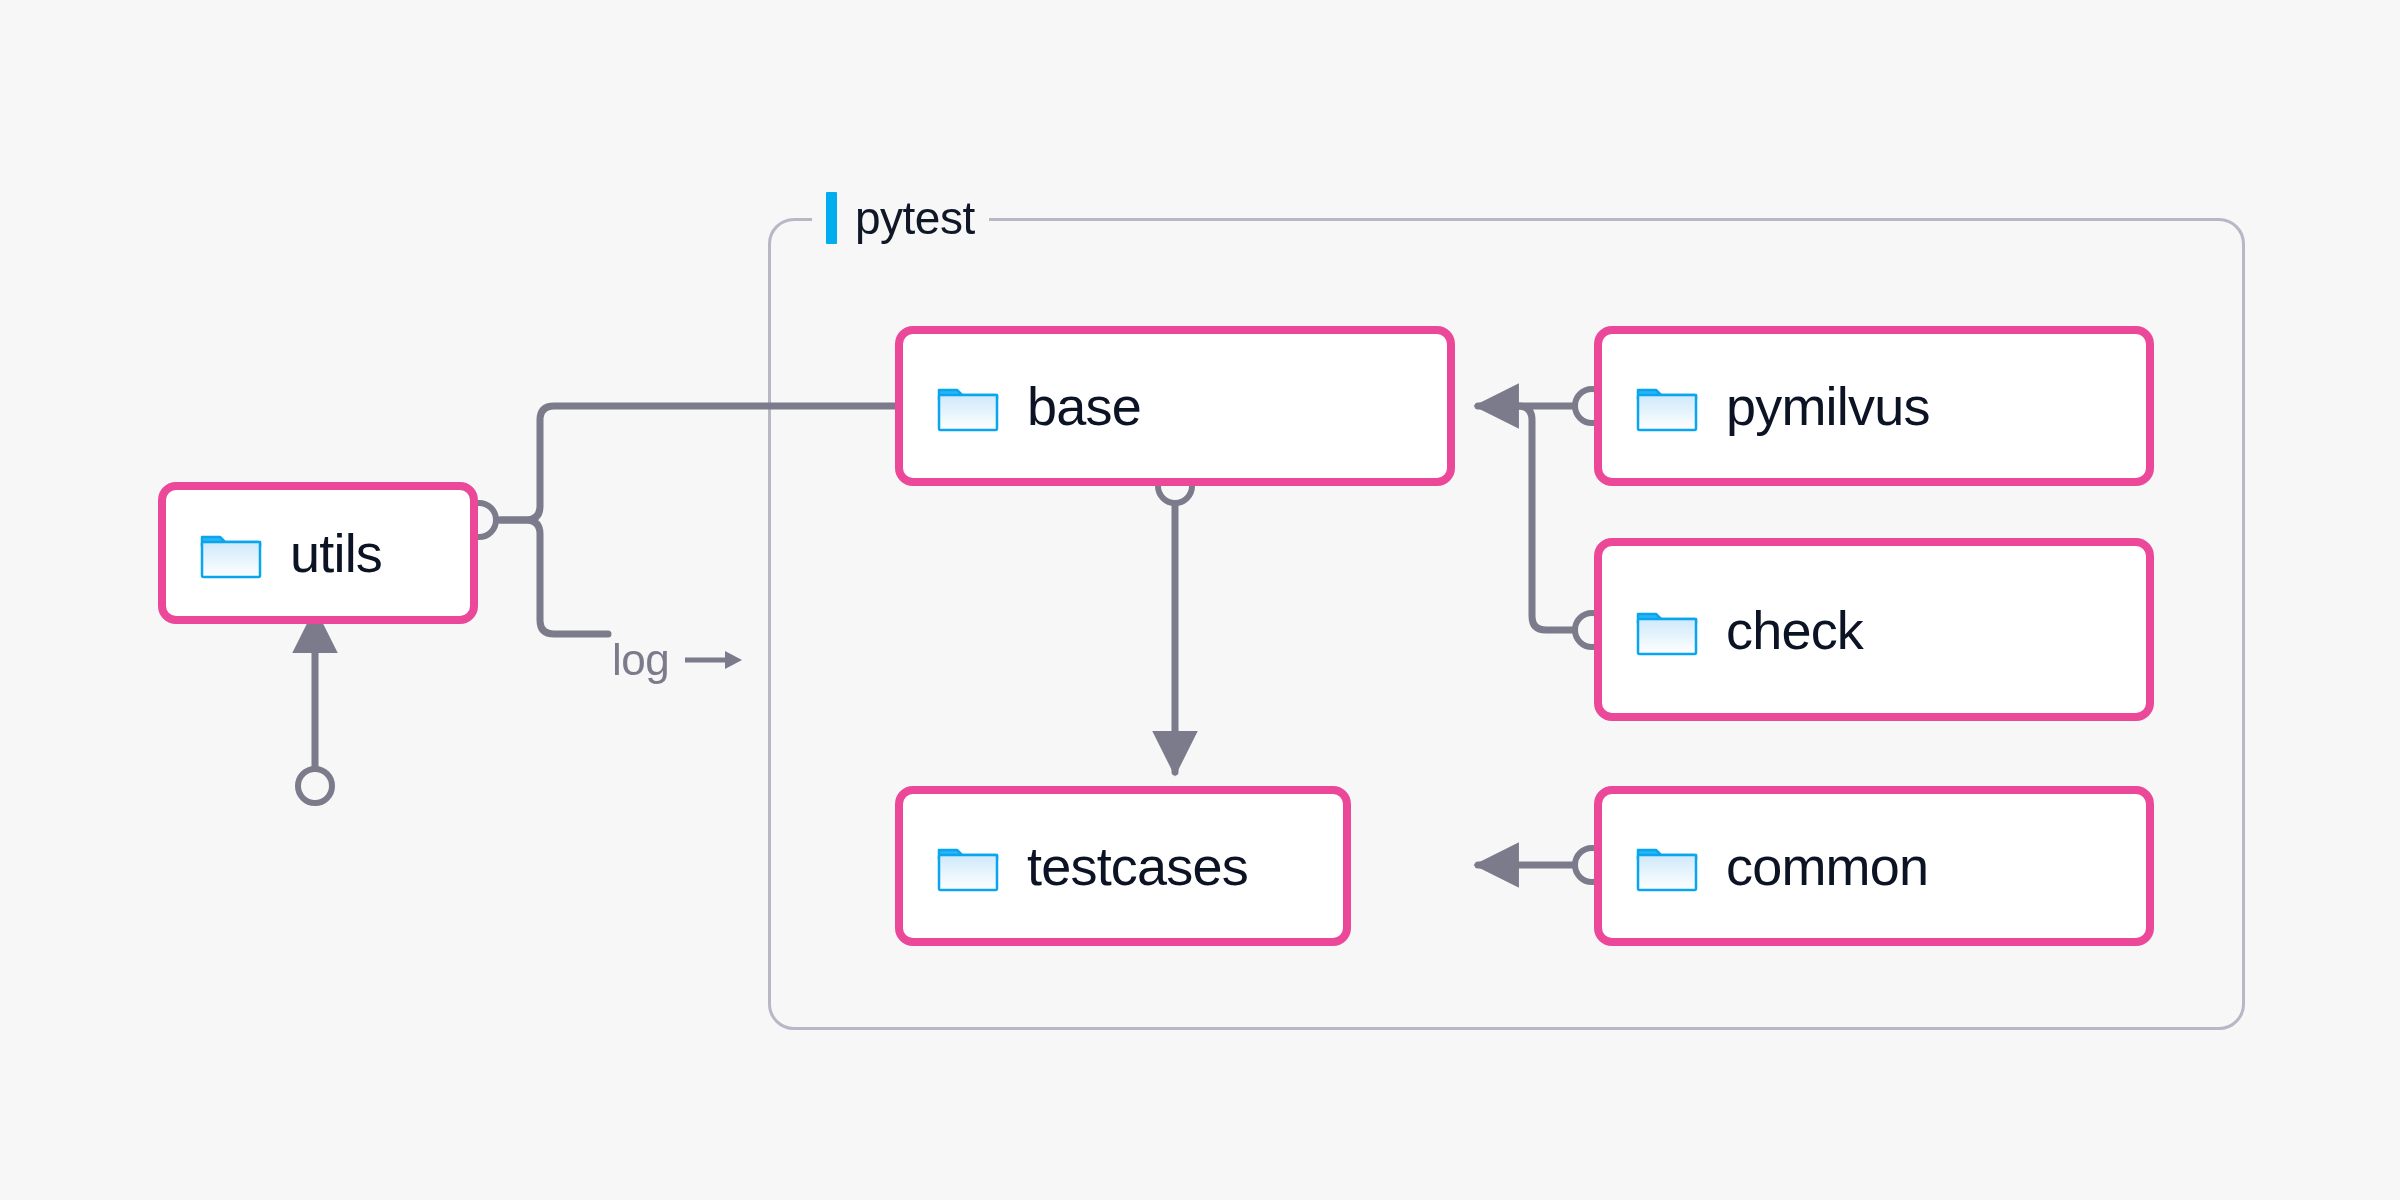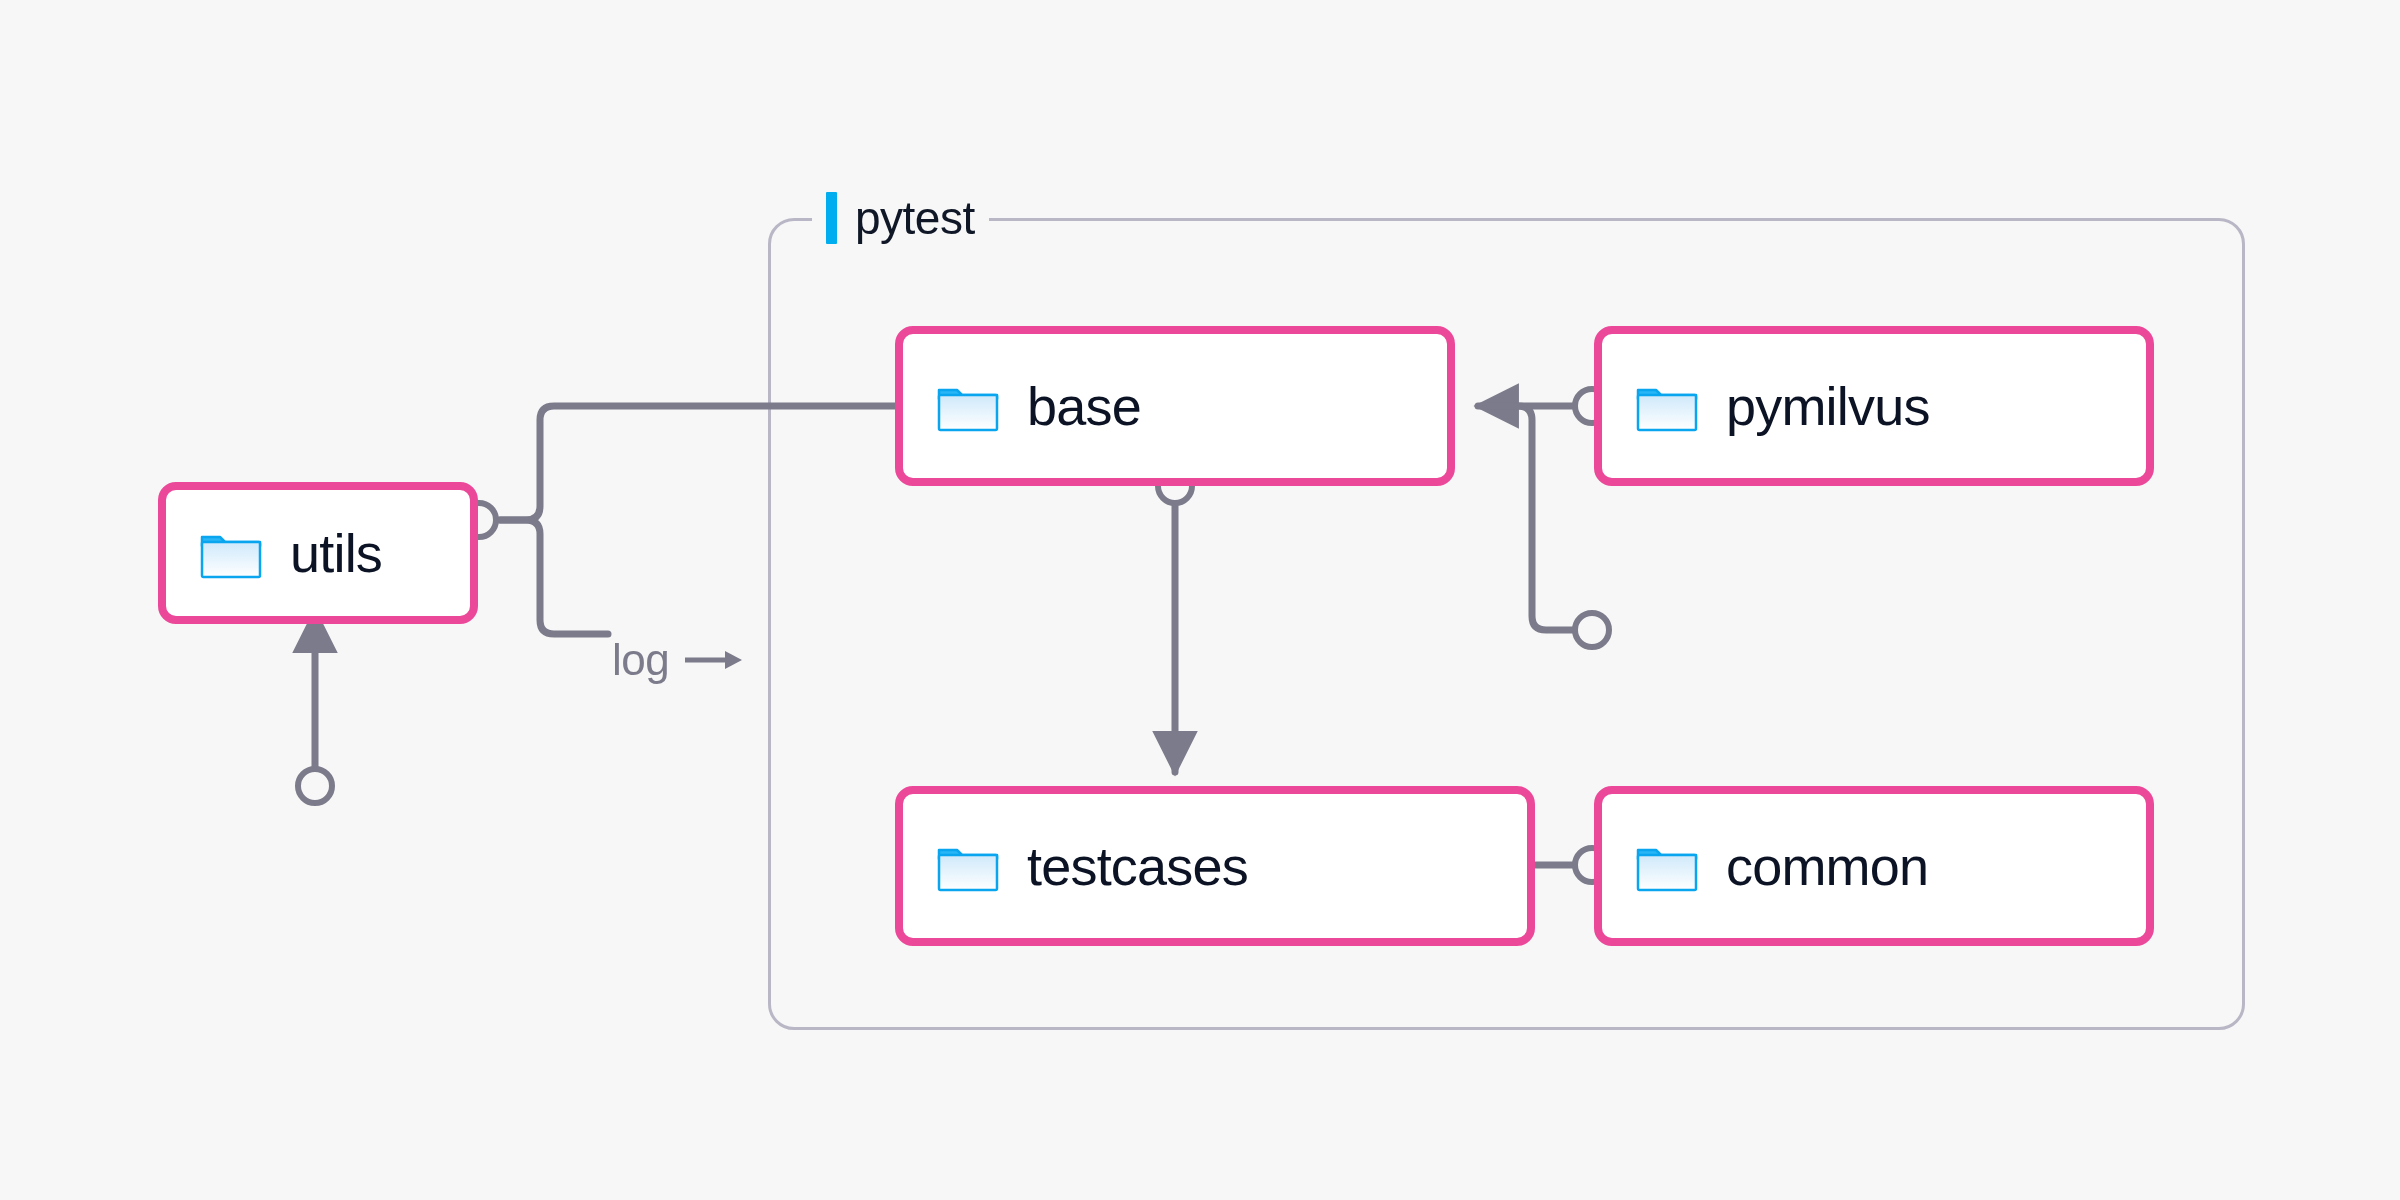--- a/index.html
+++ b/index.html
@@ -171,6 +171,13 @@
     <span class="node-label">pymilvus</span>
   </div>
 
+  <div class="node" style="left:1594px; top:538px; width:560px; height:183px;">
+    <svg class="folder-icon" viewBox="0 0 62 52">
+      <path d="M2 10 h18 l5 5 h35 v4 H2 Z" fill="#29b6f6" stroke="#0aa5ef" stroke-width="2.5" stroke-linejoin="round"></path>
+      <rect x="2" y="15" width="58" height="35" rx="1.5" fill="url(#folderGrad)" stroke="#0aa5ef" stroke-width="2.5"></rect>
+    </svg>
+    <span class="node-label">check</span>
+  </div>
 
   <div class="node" style="left:1594px; top:786px; width:560px; height:160px;">
     <svg class="folder-icon" viewBox="0 0 62 52">

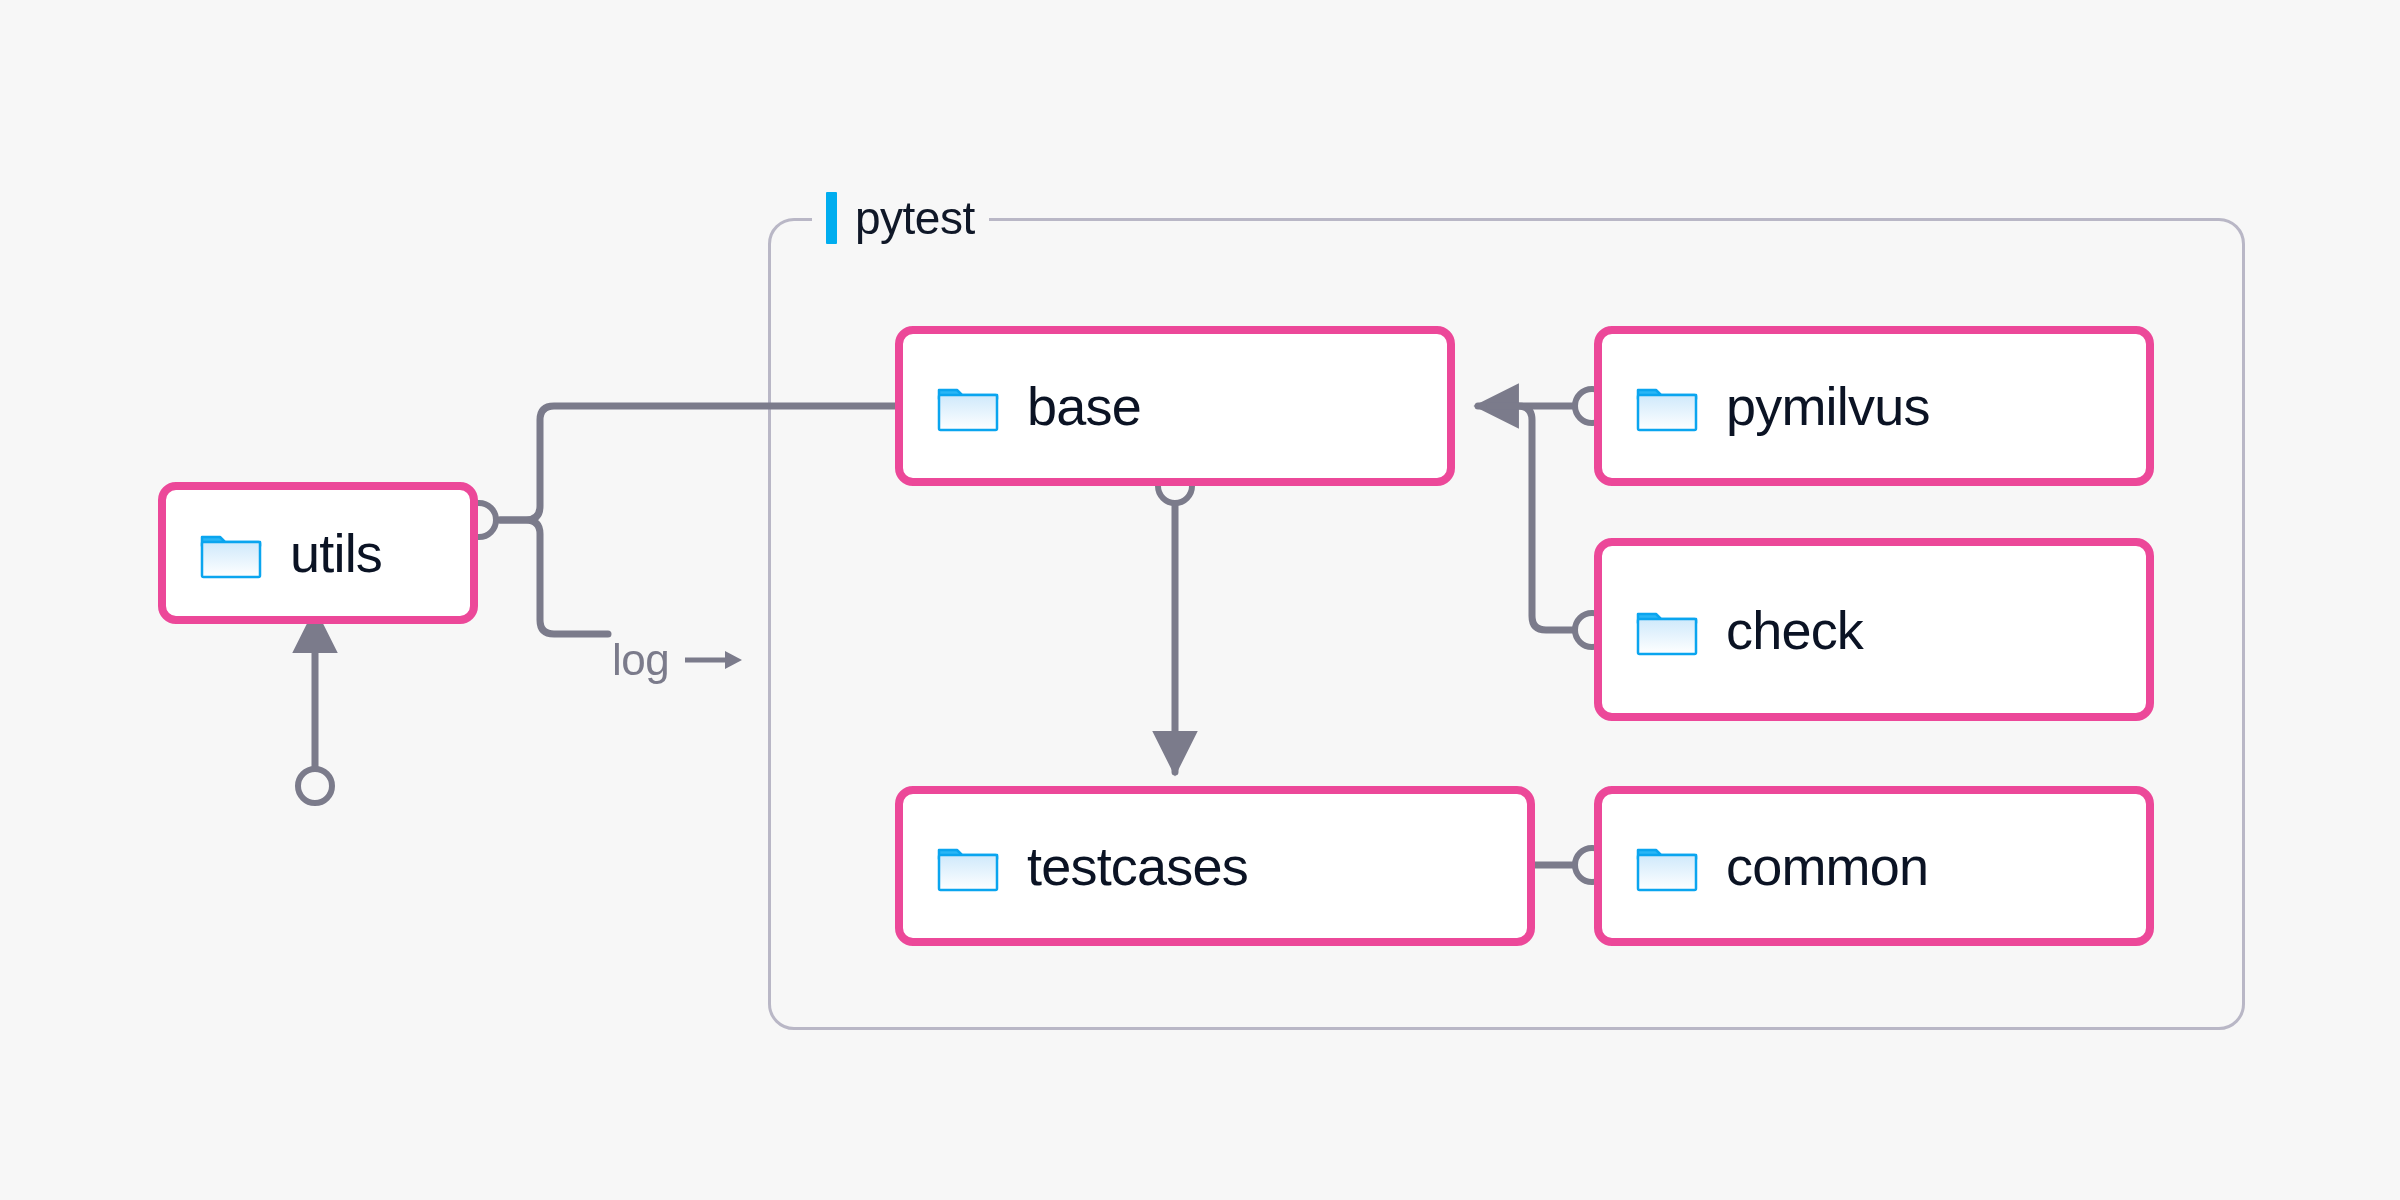--- a/index.html
+++ b/index.html
@@ -155,7 +155,7 @@
     <span class="node-label">base</span>
   </div>
 
-  <div class="node" style="left:895px; top:786px; width:640px; height:160px;">
+  <div class="node" style="left:895px; top:786px; width:456px; height:160px;">
     <svg class="folder-icon" viewBox="0 0 62 52">
       <path d="M2 10 h18 l5 5 h35 v4 H2 Z" fill="#29b6f6" stroke="#0aa5ef" stroke-width="2.5" stroke-linejoin="round"></path>
       <rect x="2" y="15" width="58" height="35" rx="1.5" fill="url(#folderGrad)" stroke="#0aa5ef" stroke-width="2.5"></rect>

